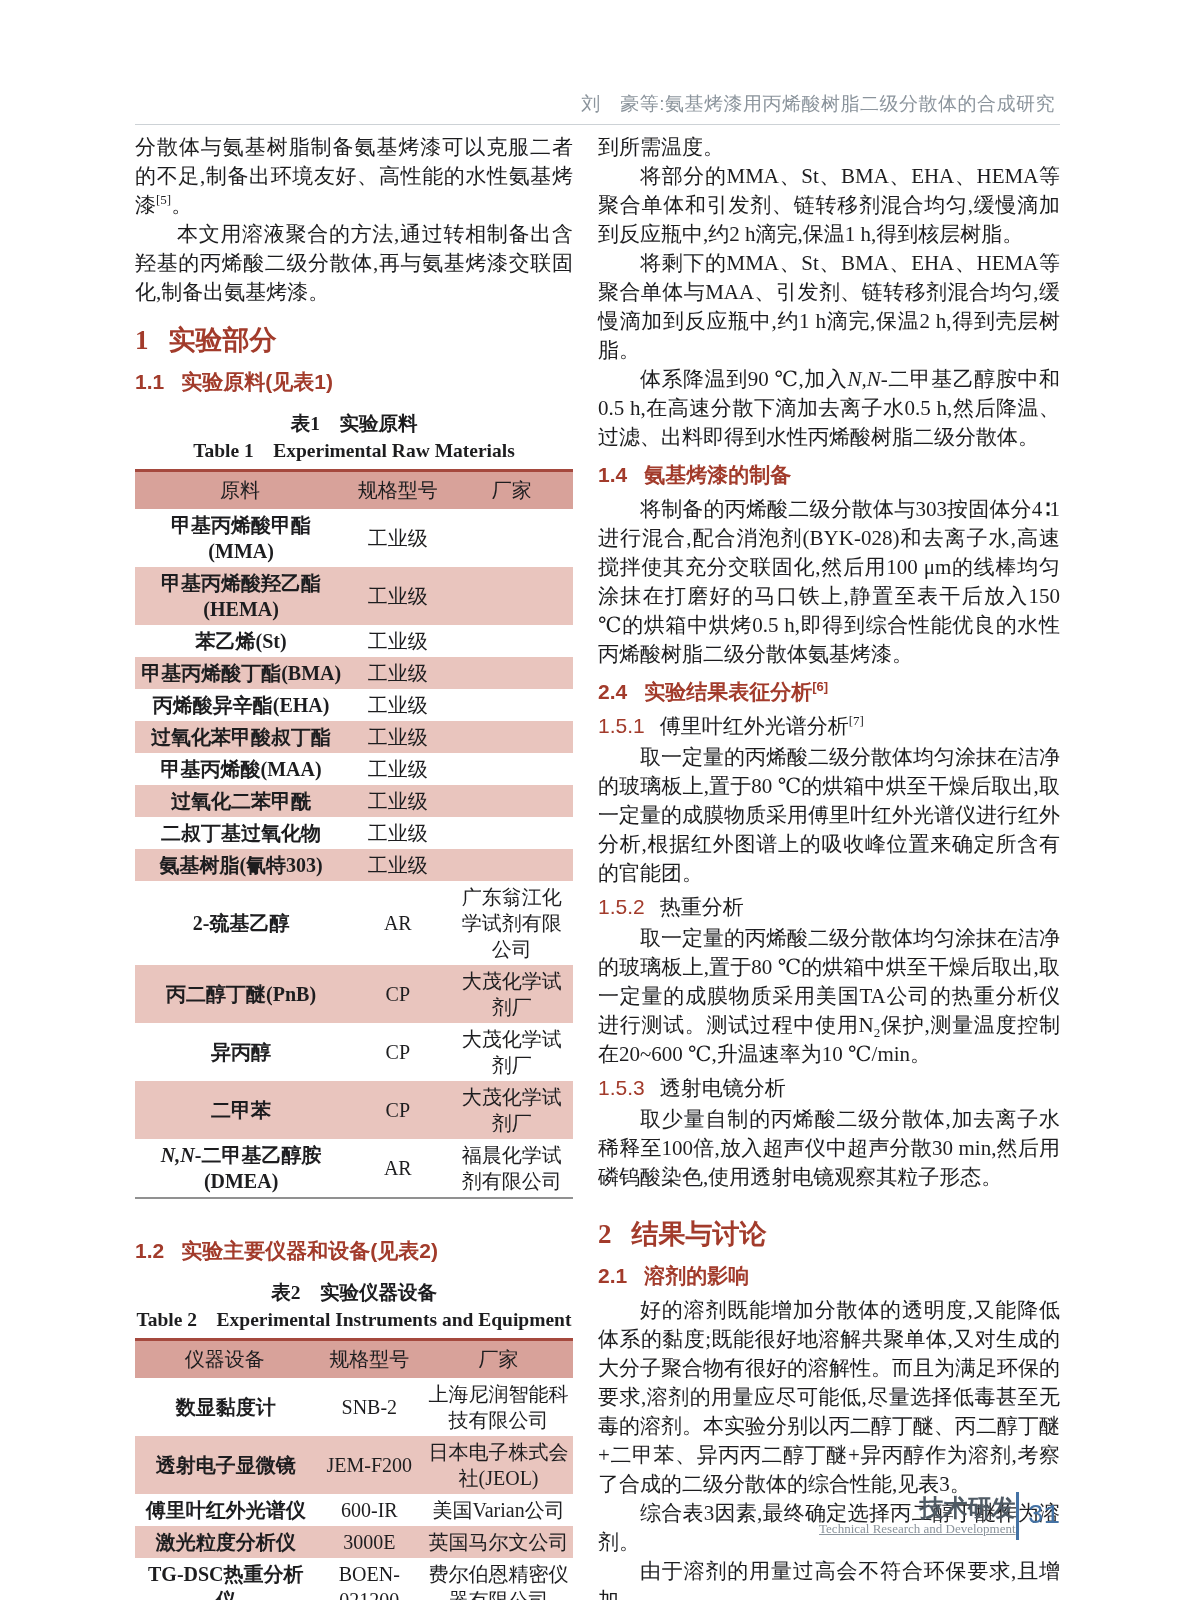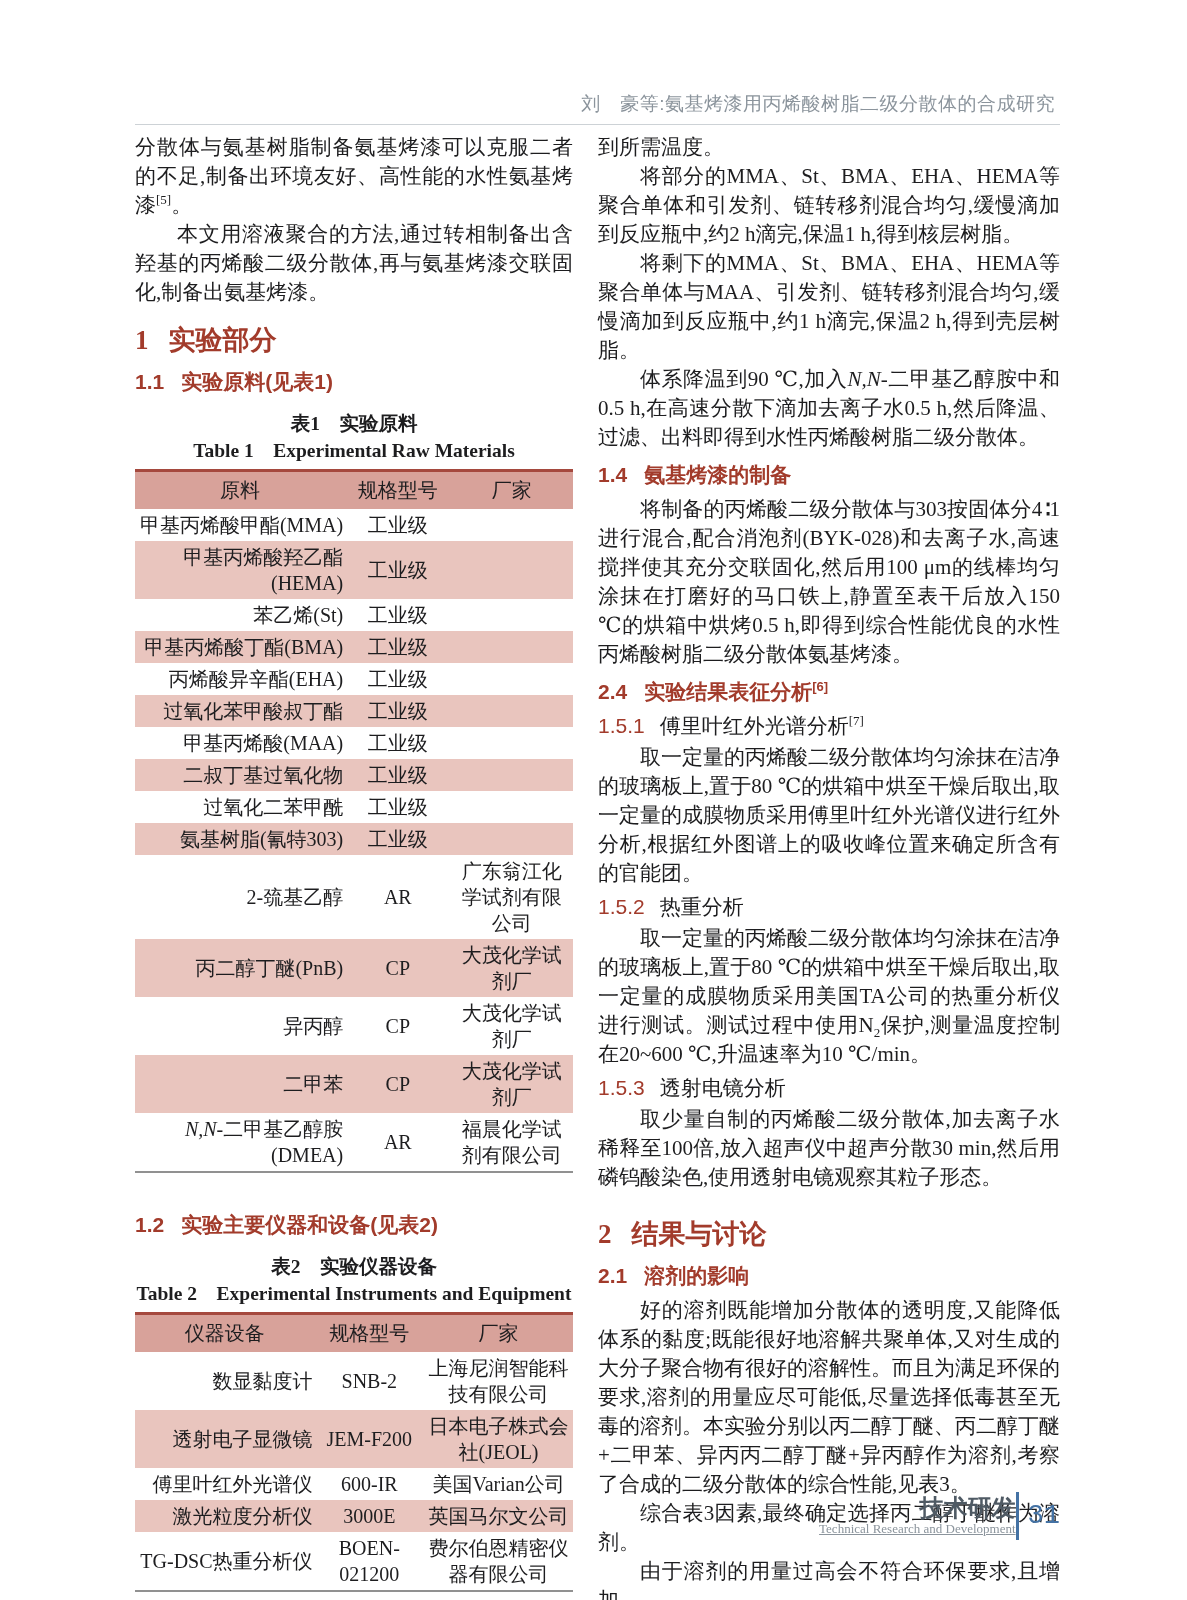--- a/index.html
+++ b/index.html
@@ -46,7 +46,7 @@
   }
   .datatable th{background:var(--th-bg);font-weight:normal;padding:4px 2px;text-align:center;}
   .datatable td{padding:3px 2px;line-height:26px;vertical-align:middle;text-align:center;}
-  .datatable td.l{text-align:right;padding-left:4px;}
+  .datatable td.l{text-align:center;padding-left:4px;font-weight:bold;}
   .datatable tbody tr:nth-child(even){background:var(--stripe);}
   .footer{position:absolute;top:1492px;left:135px;width:925px;
     display:flex;justify-content:flex-end;align-items:center;}

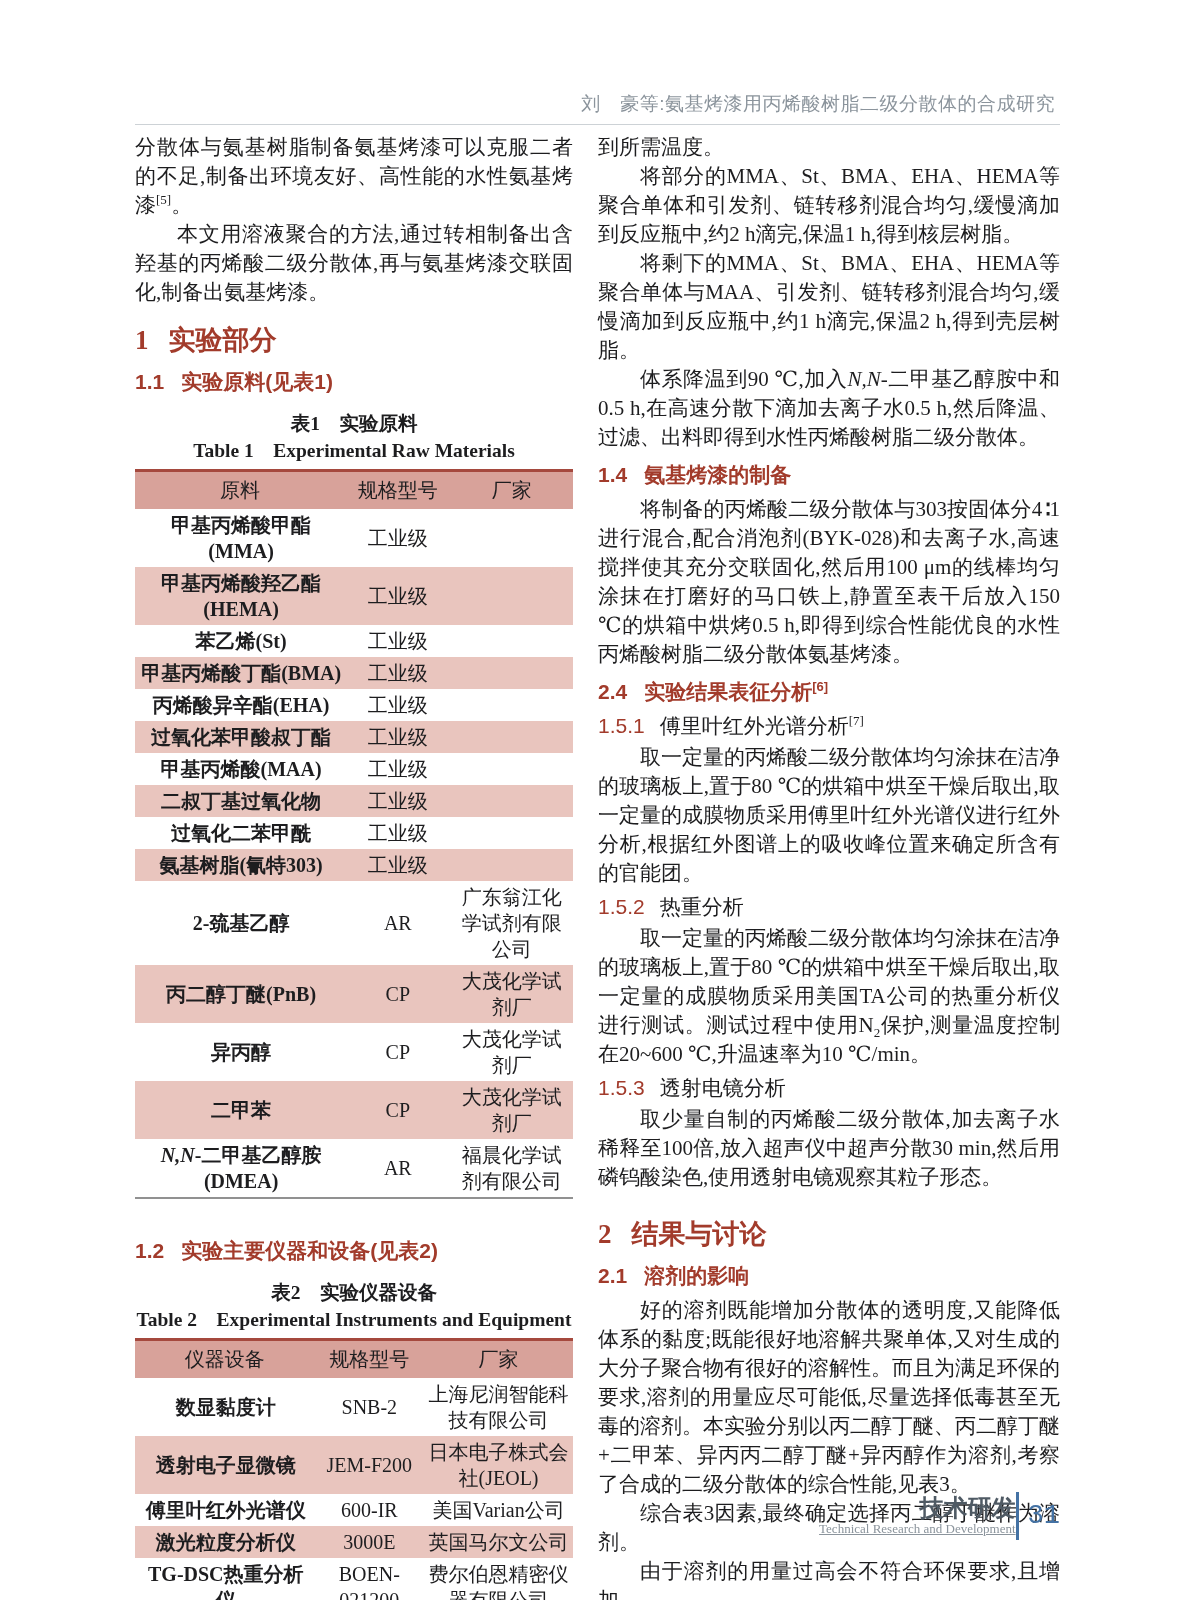--- a/index.html
+++ b/index.html
@@ -125,12 +125,12 @@
             <td></td>
           </tr>
         <tr>
+            <td class="l">过氧化二苯甲酰</td>
+            <td>工业级</td>
+            <td></td>
+          </tr>
+        <tr>
             <td class="l">二叔丁基过氧化物</td>
-            <td>工业级</td>
-            <td></td>
-          </tr>
-        <tr>
-            <td class="l">过氧化二苯甲酰</td>
             <td>工业级</td>
             <td></td>
           </tr>

